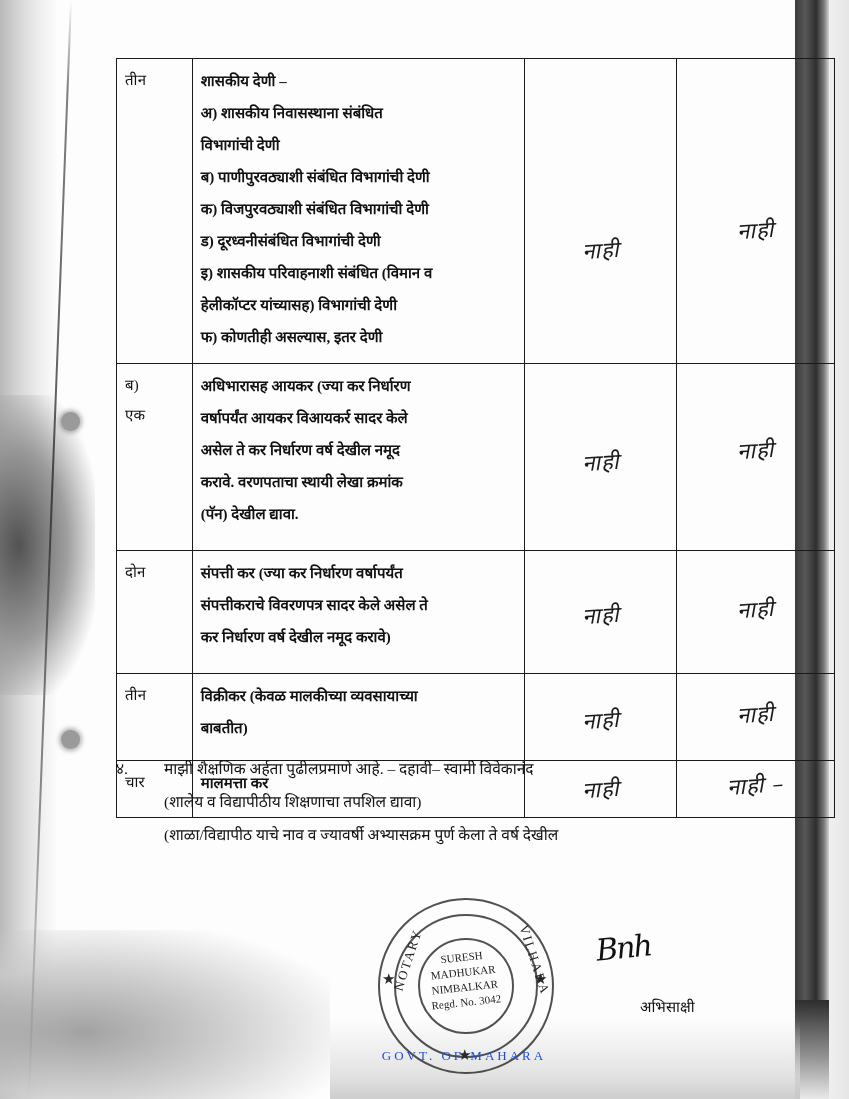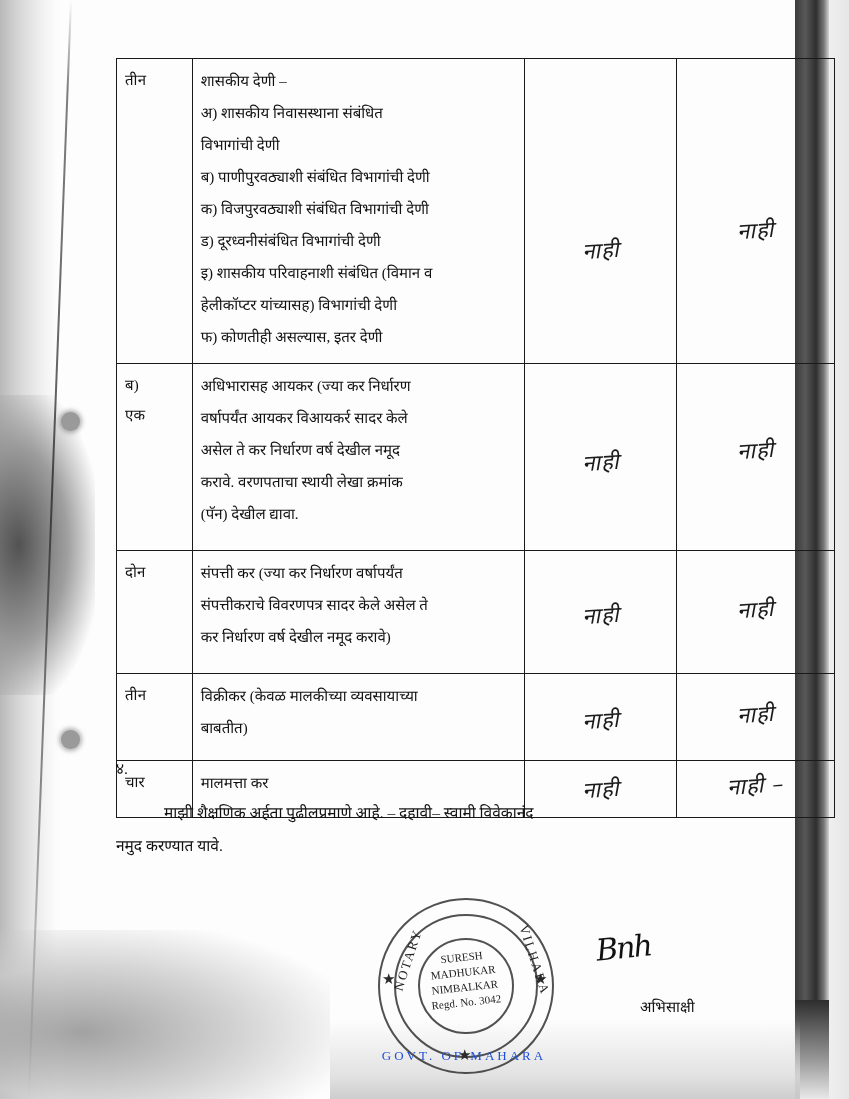--- a/index.html
+++ b/index.html
@@ -119,7 +119,7 @@
     font-size: 15px;
     line-height: 32px;
   }
-  .dv-desc div { white-space: nowrap; }
+  .dv-desc div { white-space: nowrap; font-weight: bold; }
 
   
   .hand {

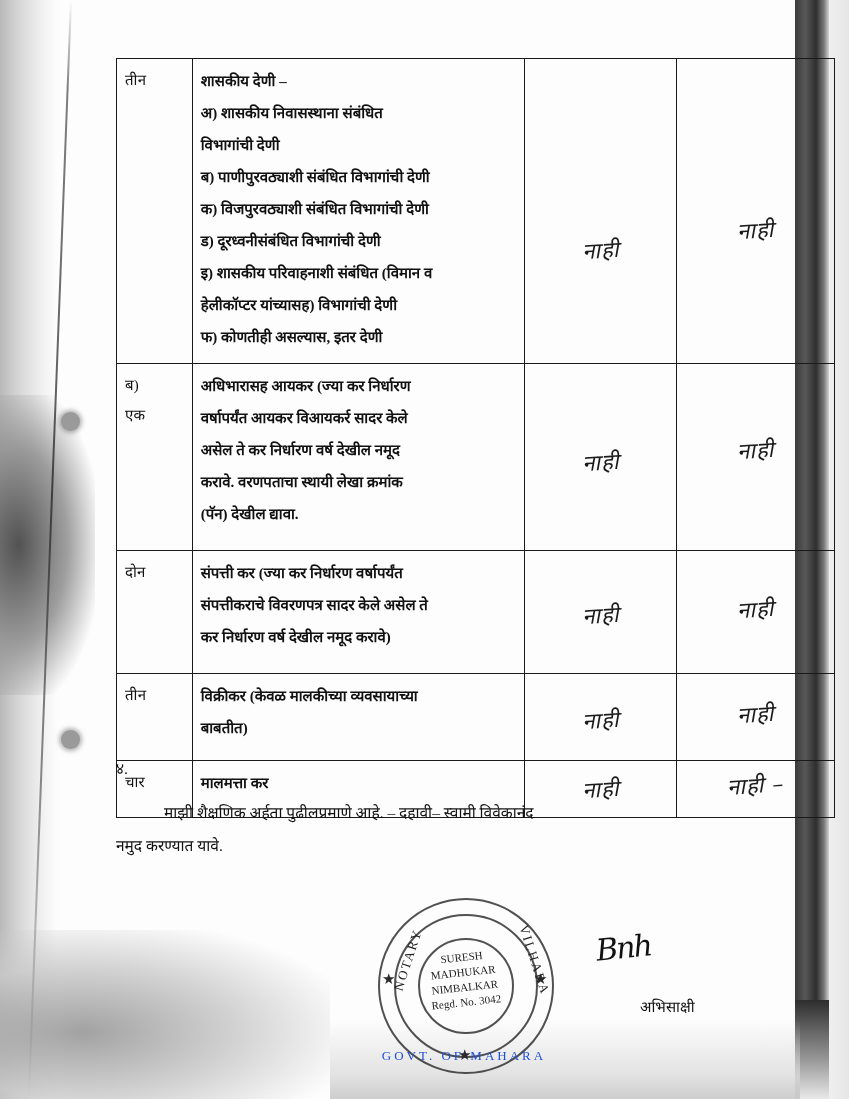--- a/index.html
+++ b/index.html
@@ -146,7 +146,7 @@
   }
   .para-row { display: flex; }
   .para-num { width: 48px; flex: none; }
-  .para-txt { flex: 1; margin-top: 44px; }
+  .para-txt { flex: 1; }
   .para-ind { margin-left: 48px; }
 
   

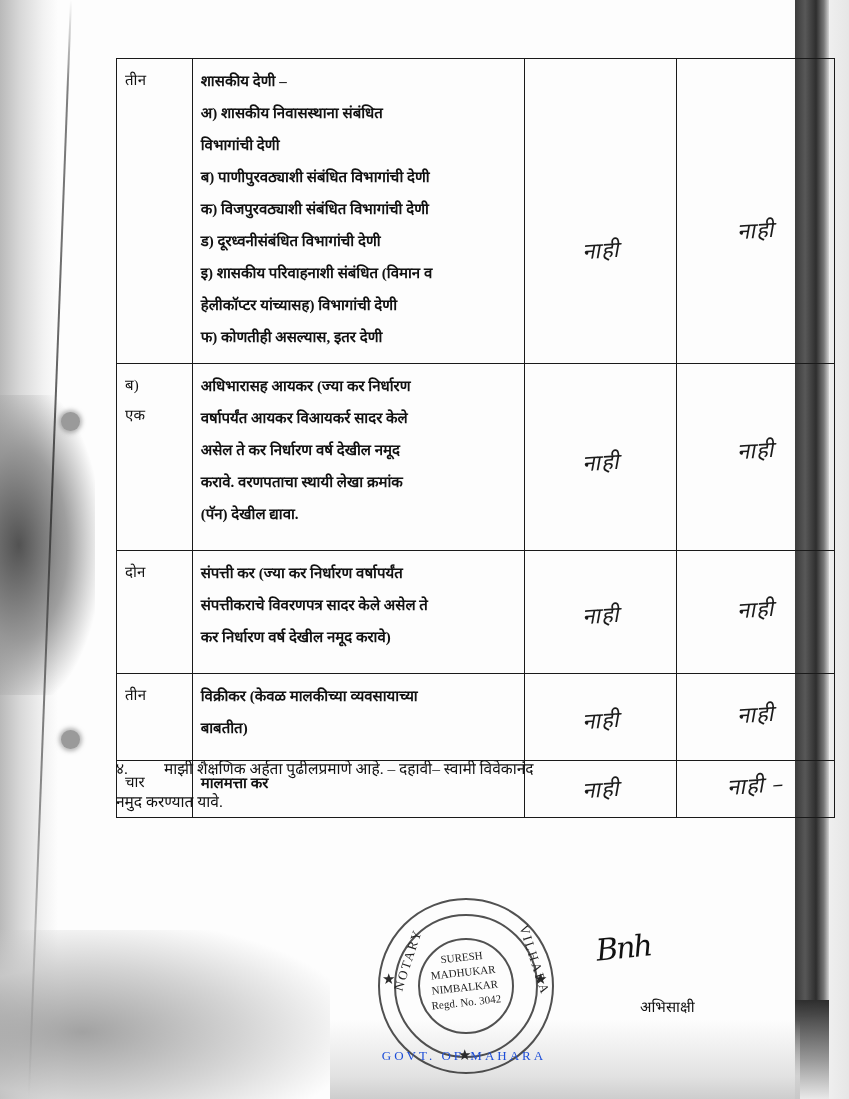--- a/index.html
+++ b/index.html
@@ -338,6 +338,7 @@
       <div class="para-num">४.</div>
       <div class="para-txt">माझी शैक्षणिक अर्हता पुढीलप्रमाणे आहे. – दहावी– स्वामी विवेकानंद</div>
     </div>
+    <div class="para-ind">(शालेय व विद्यापीठीय शिक्षणाचा तपशिल द्यावा)</div>
     <div>नमुद करण्यात यावे.</div>
   </div>
 

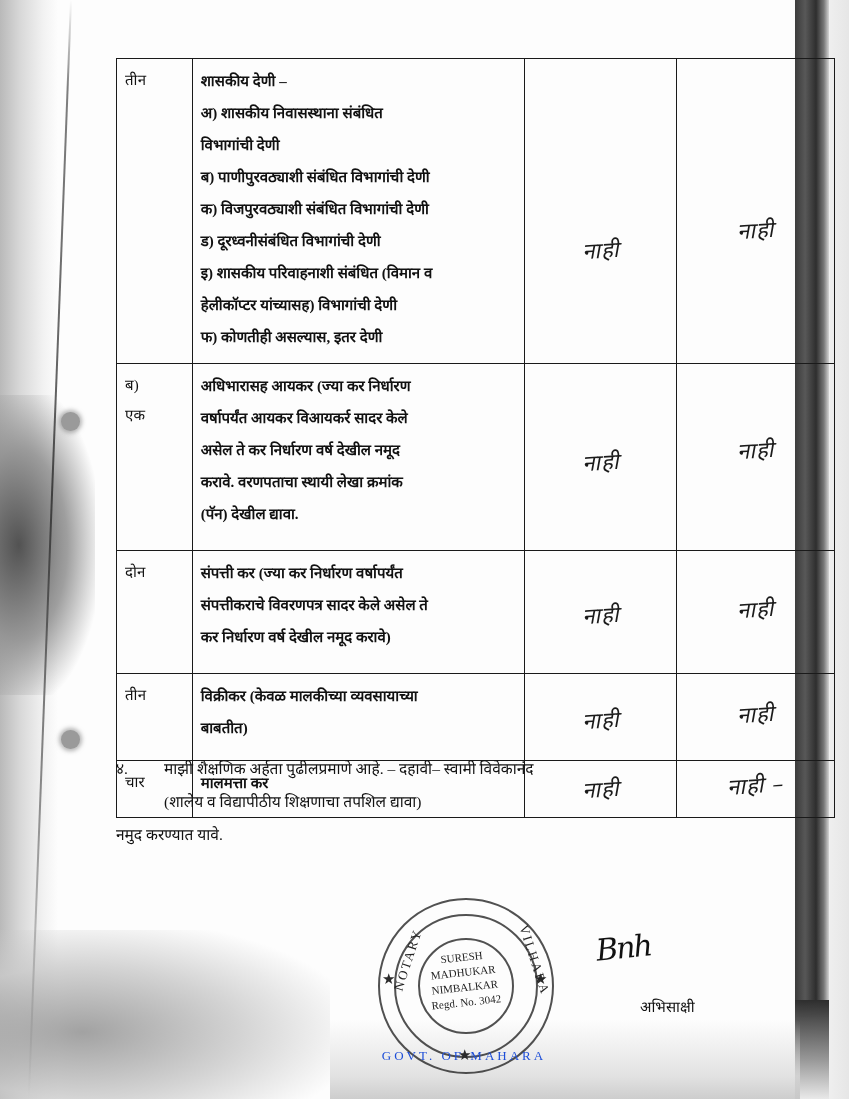--- a/index.html
+++ b/index.html
@@ -339,6 +339,7 @@
       <div class="para-txt">माझी शैक्षणिक अर्हता पुढीलप्रमाणे आहे. – दहावी– स्वामी विवेकानंद</div>
     </div>
     <div class="para-ind">(शालेय व विद्यापीठीय शिक्षणाचा तपशिल द्यावा)</div>
+    <div class="para-ind">(शाळा/विद्यापीठ याचे नाव व ज्यावर्षी अभ्यासक्रम पुर्ण केला ते वर्ष देखील</div>
     <div>नमुद करण्यात यावे.</div>
   </div>
 

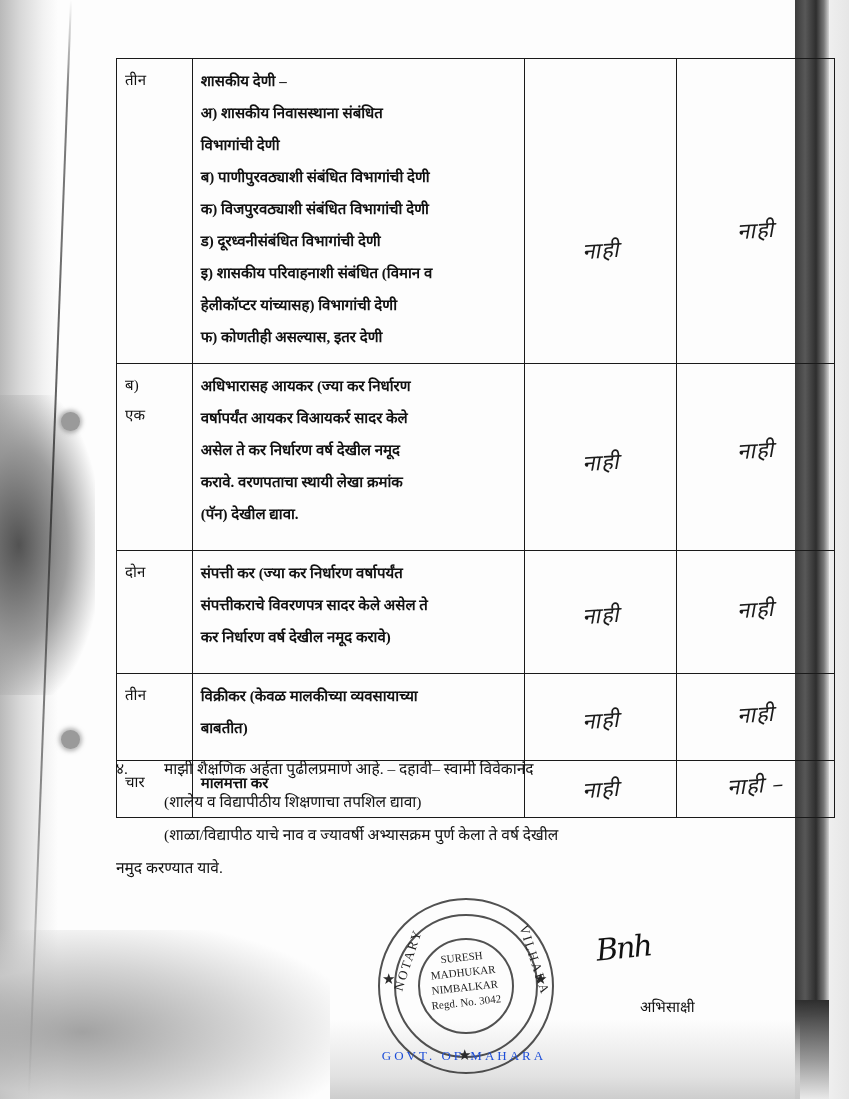--- a/index.html
+++ b/index.html
@@ -340,7 +340,6 @@
     </div>
     <div class="para-ind">(शालेय व विद्यापीठीय शिक्षणाचा तपशिल द्यावा)</div>
     <div class="para-ind">(शाळा/विद्यापीठ याचे नाव व ज्यावर्षी अभ्यासक्रम पुर्ण केला ते वर्ष देखील</div>
-    <div>नमुद करण्यात यावे.</div>
   </div>
 
   <div class="seal">

